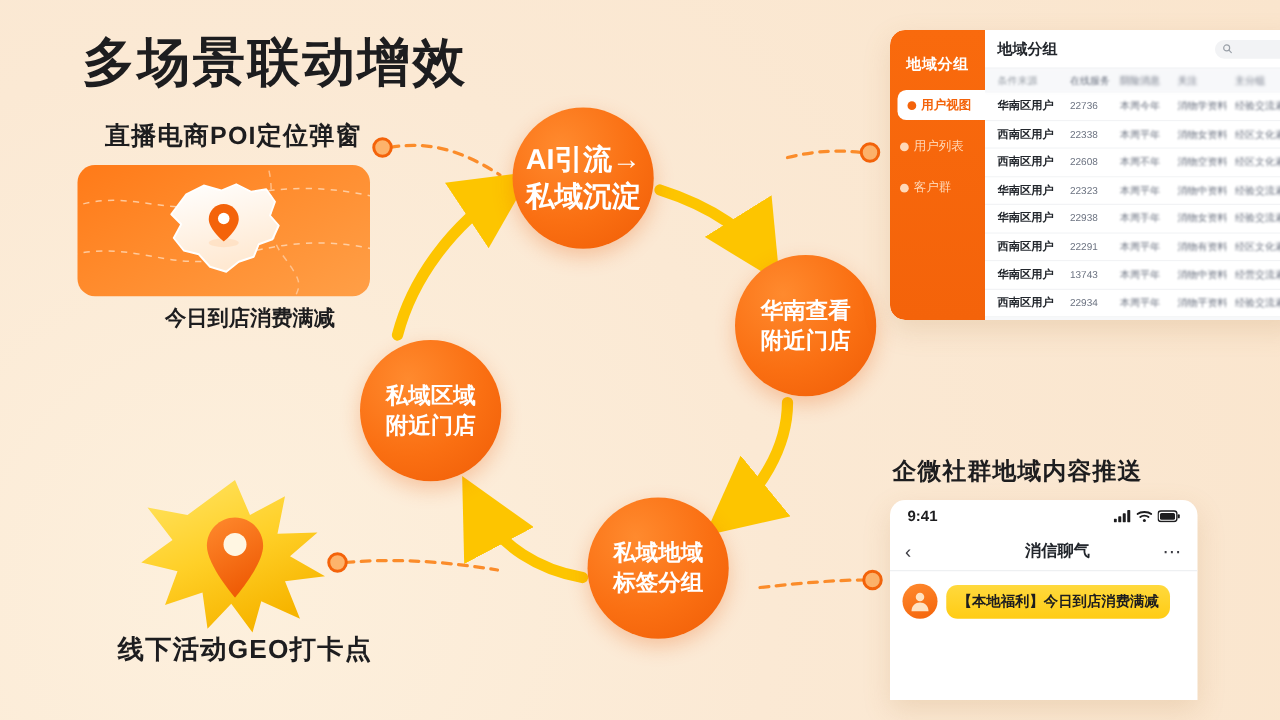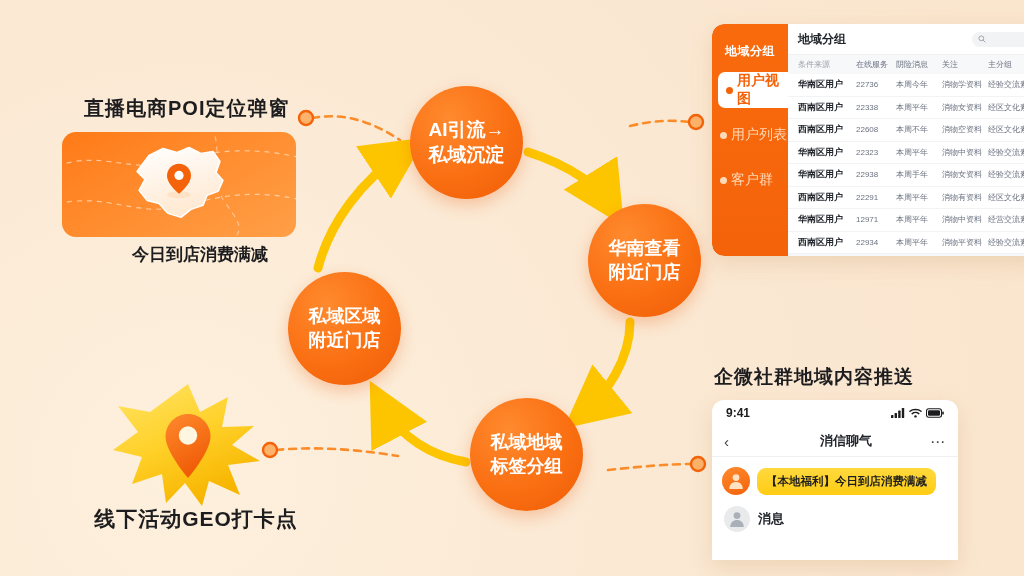--- a/index.html
+++ b/index.html
@@ -171,6 +171,7 @@
 
 <div id="stage">
 
+  <div class="abs main-title">多场景联动增效</div>
   <div class="abs sub-title">直播电商POI定位弹窗</div>
 
   <div class="abs map-card">

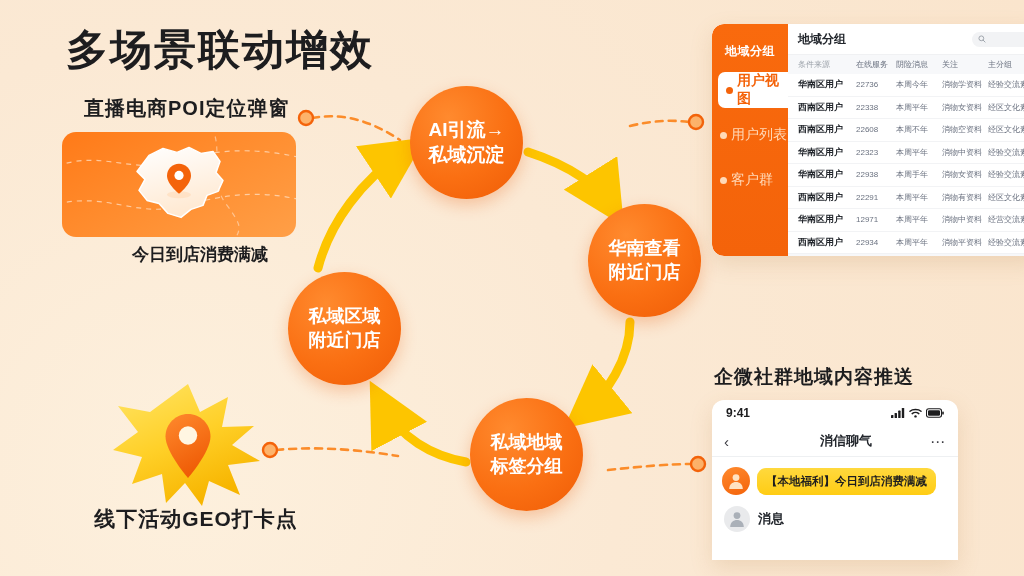--- a/index.html
+++ b/index.html
@@ -91,8 +91,8 @@
   }
   .tp-side-item{
     display:flex;align-items:center;gap:4px;
-    height:36px;margin:0 0 9px 0;padding-left:8px;
-    font-size:14px;color:#ffd9b8;
+    height:24px;margin:0 0 9px 0;padding-left:8px;
+    font-size:10px;color:#ffd9b8;
     filter:blur(.6px);
   }
   .tp-side-item.active{

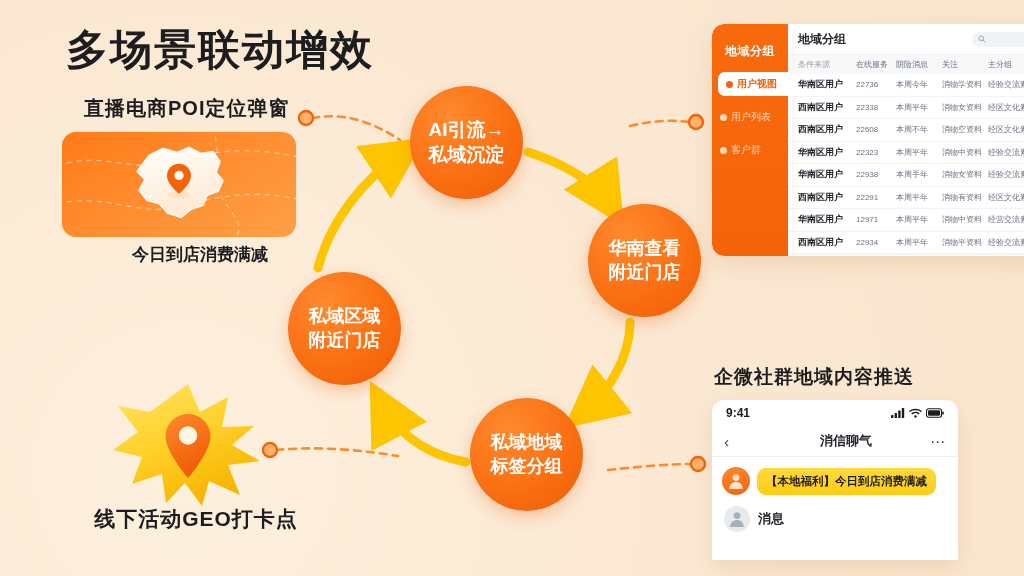--- a/index.html
+++ b/index.html
@@ -67,7 +67,7 @@
     display:flex;align-items:center;justify-content:center;
     color:#fff;font-weight:bold;text-align:center;line-height:1.3;
   }
-  .node-top{left:410px;top:86px;width:113px;height:113px;font-size:19px;}
+  .node-top{left:410px;top:86px;width:113px;height:113px;font-size:23px;}
   .node-right{left:588px;top:204px;width:113px;height:113px;font-size:18px;}
   .node-bottom{left:470px;top:398px;width:113px;height:113px;font-size:18px;}
   .node-left{left:288px;top:272px;width:113px;height:113px;font-size:18px;}

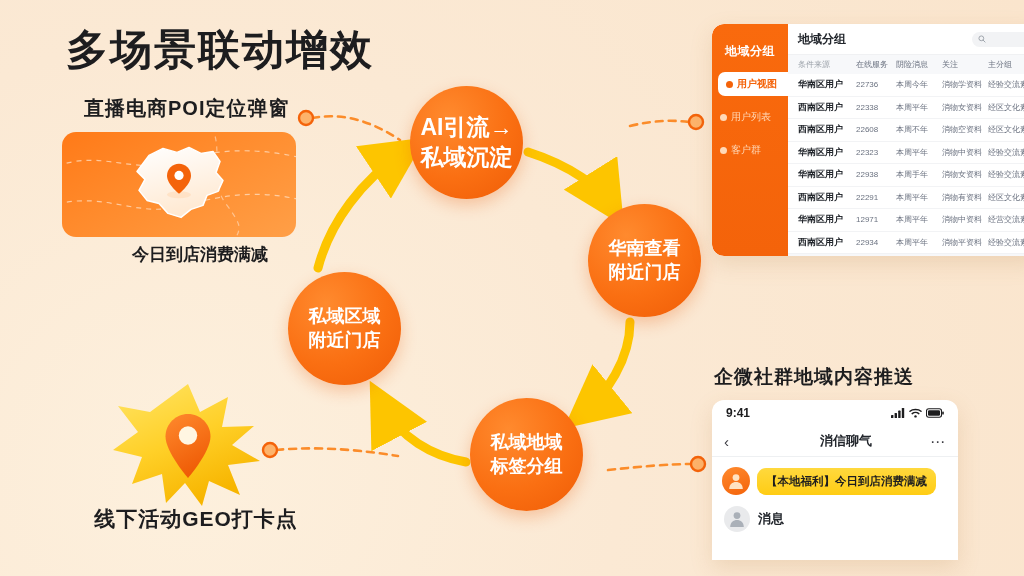--- a/index.html
+++ b/index.html
@@ -352,7 +352,7 @@
         </div>
         <div class="tp-row data">
           <span class="c1">华南区用户</span>
-          <span class="c2">12971</span>
+          <span class="c2">13743</span>
           <span class="c3">本周平年</span>
           <span class="c4">消物中资料</span>
           <span class="c5">经营交流素材</span>

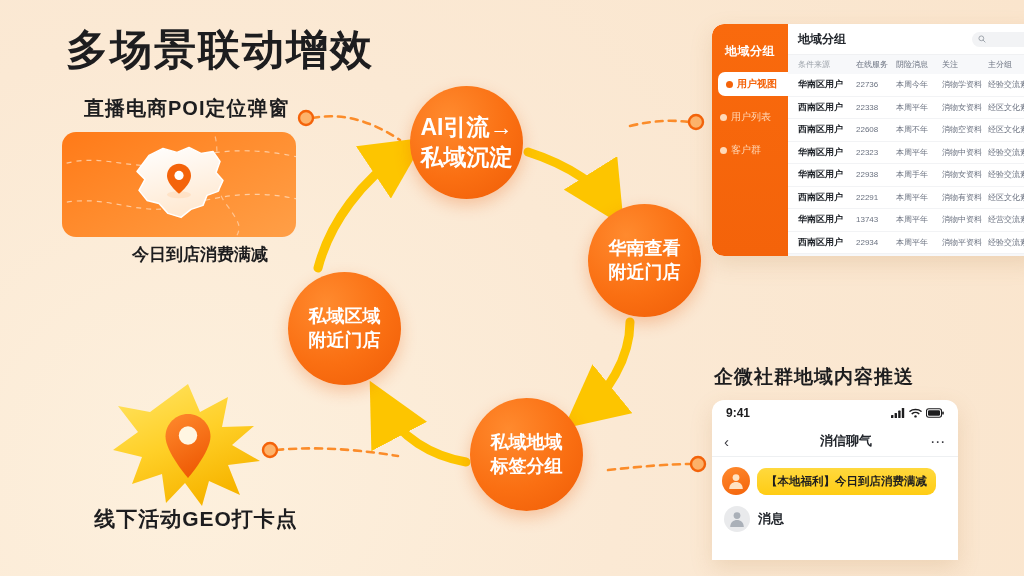--- a/index.html
+++ b/index.html
@@ -410,15 +410,6 @@
         <span class="bubble">【本地福利】今日到店消费满减</span>
       </div>
 
-      <div class="ph-msg2">
-        <span class="avatar-g">
-          <svg width="18" height="18" viewBox="0 0 18 18">
-            <circle cx="9" cy="5.6" r="3.4" fill="#aab0b8"></circle>
-            <path d="M2.2 17 C2.2 12.4, 5.4 10, 9 10 C12.6 10, 15.8 12.4, 15.8 17 Z" fill="#aab0b8"></path>
-          </svg>
-        </span>
-        <span class="ph-msg2-label">消息</span>
-      </div>
     </div>
   </div>
 

